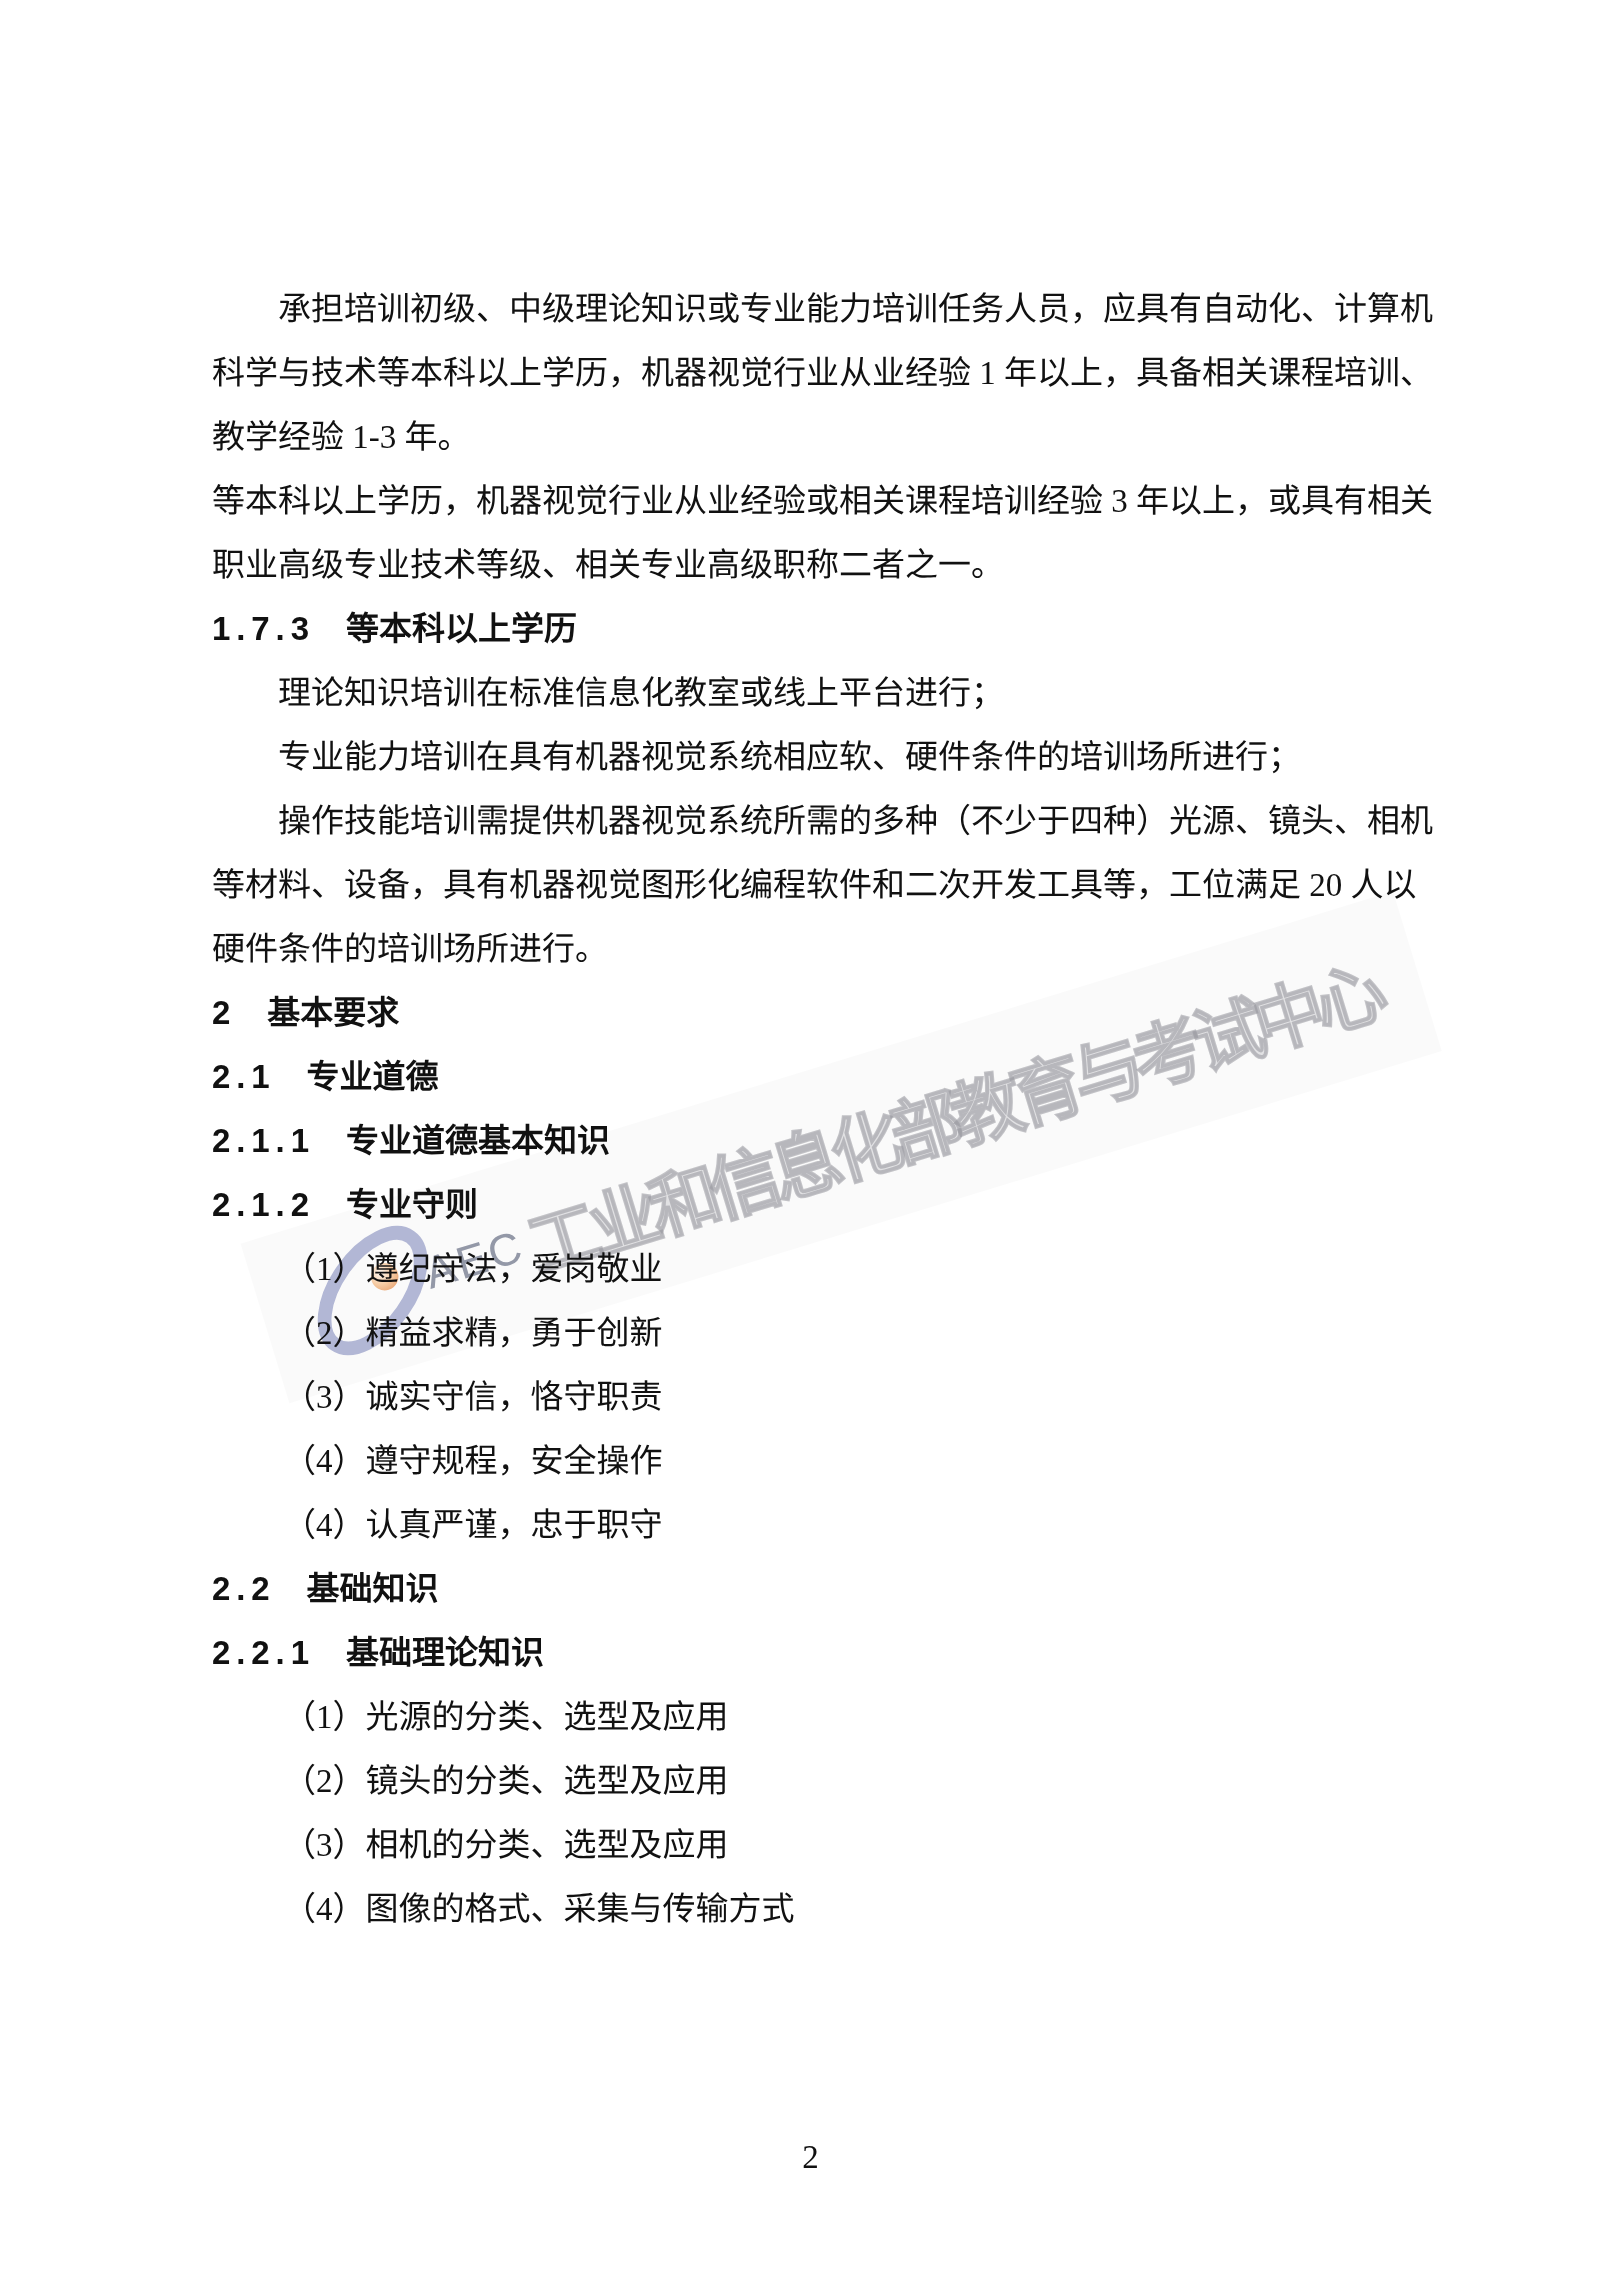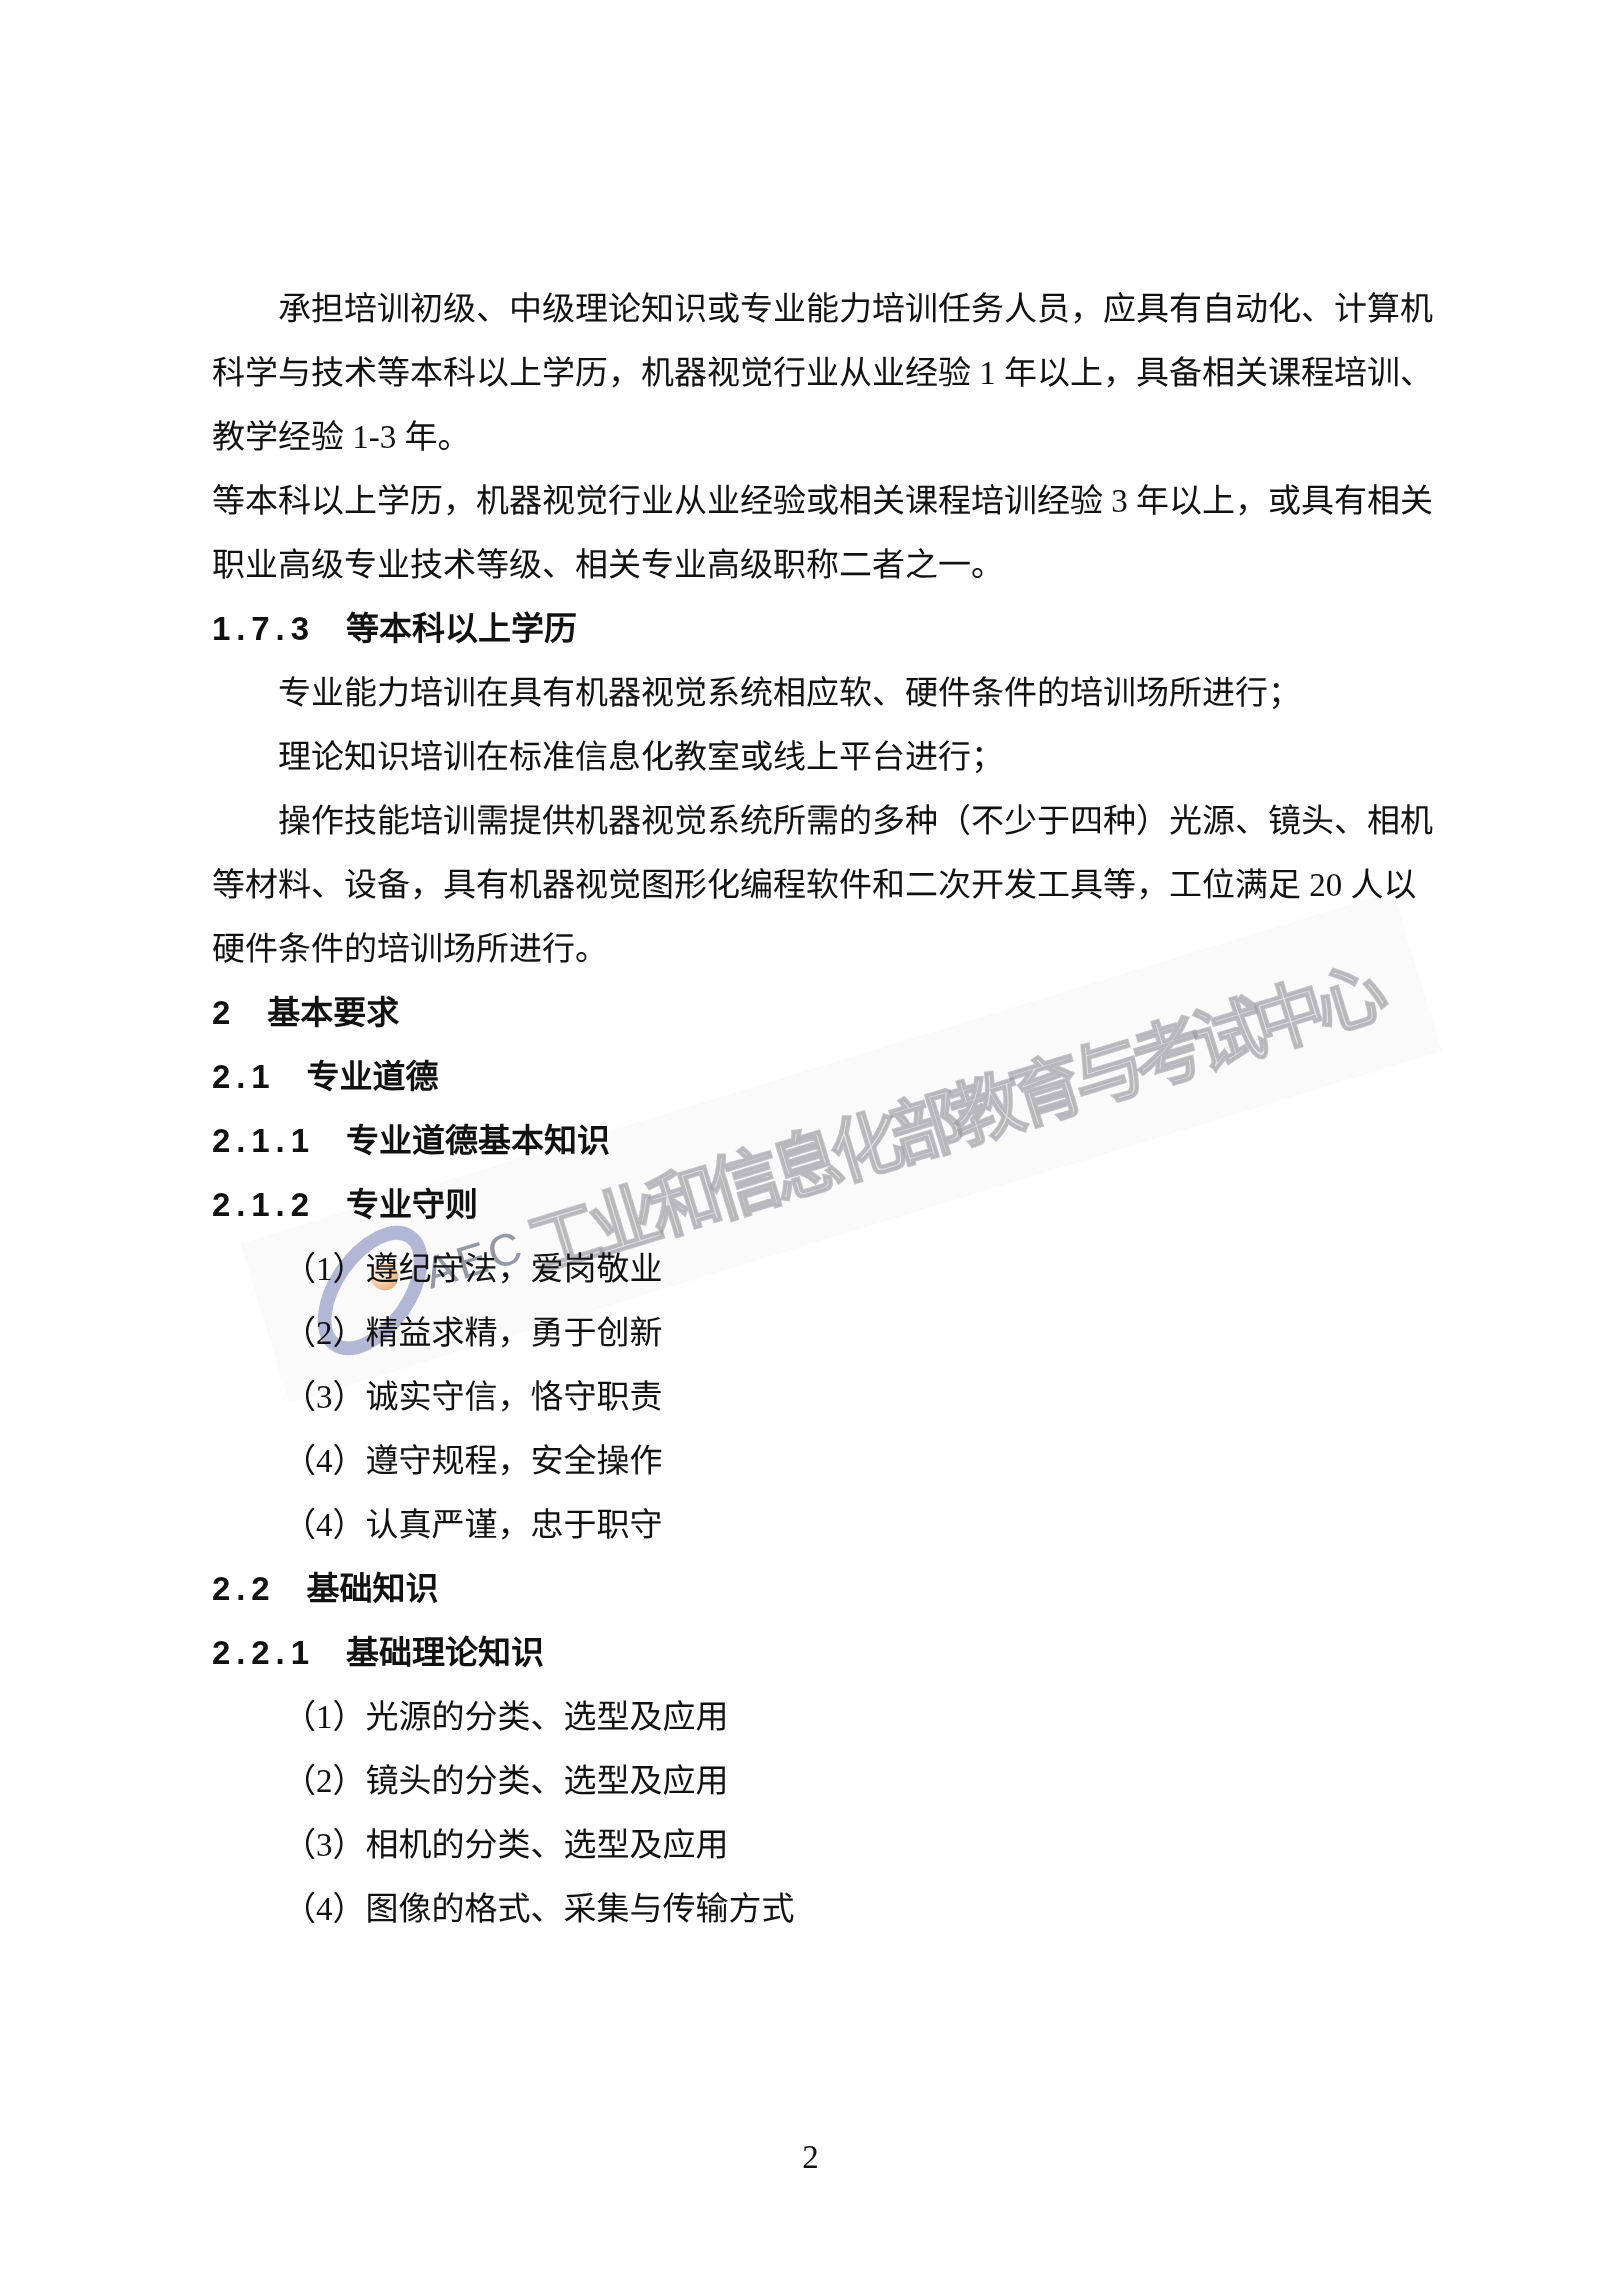--- a/index.html
+++ b/index.html
@@ -115,11 +115,11 @@
     </div>
 
     <div>
-      <div class="line first">专业能力培训在具有机器视觉系统相应软、硬件条件的培训场所进行；</div>
+      <div class="line first">理论知识培训在标准信息化教室或线上平台进行；</div>
     </div>
 
     <div>
-      <div class="line first">理论知识培训在标准信息化教室或线上平台进行；</div>
+      <div class="line first">专业能力培训在具有机器视觉系统相应软、硬件条件的培训场所进行；</div>
     </div>
 
     <div>

